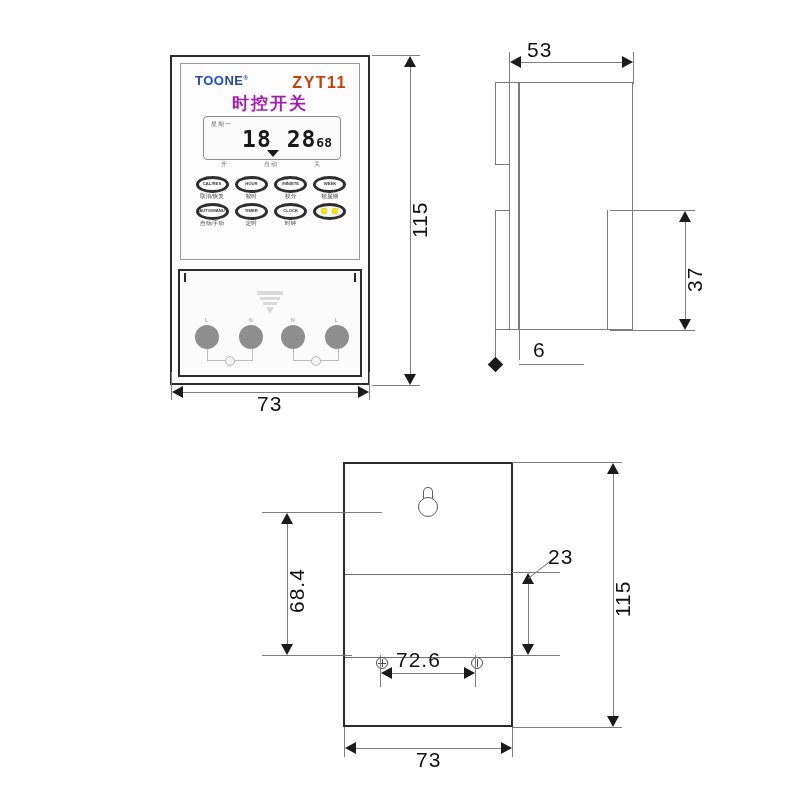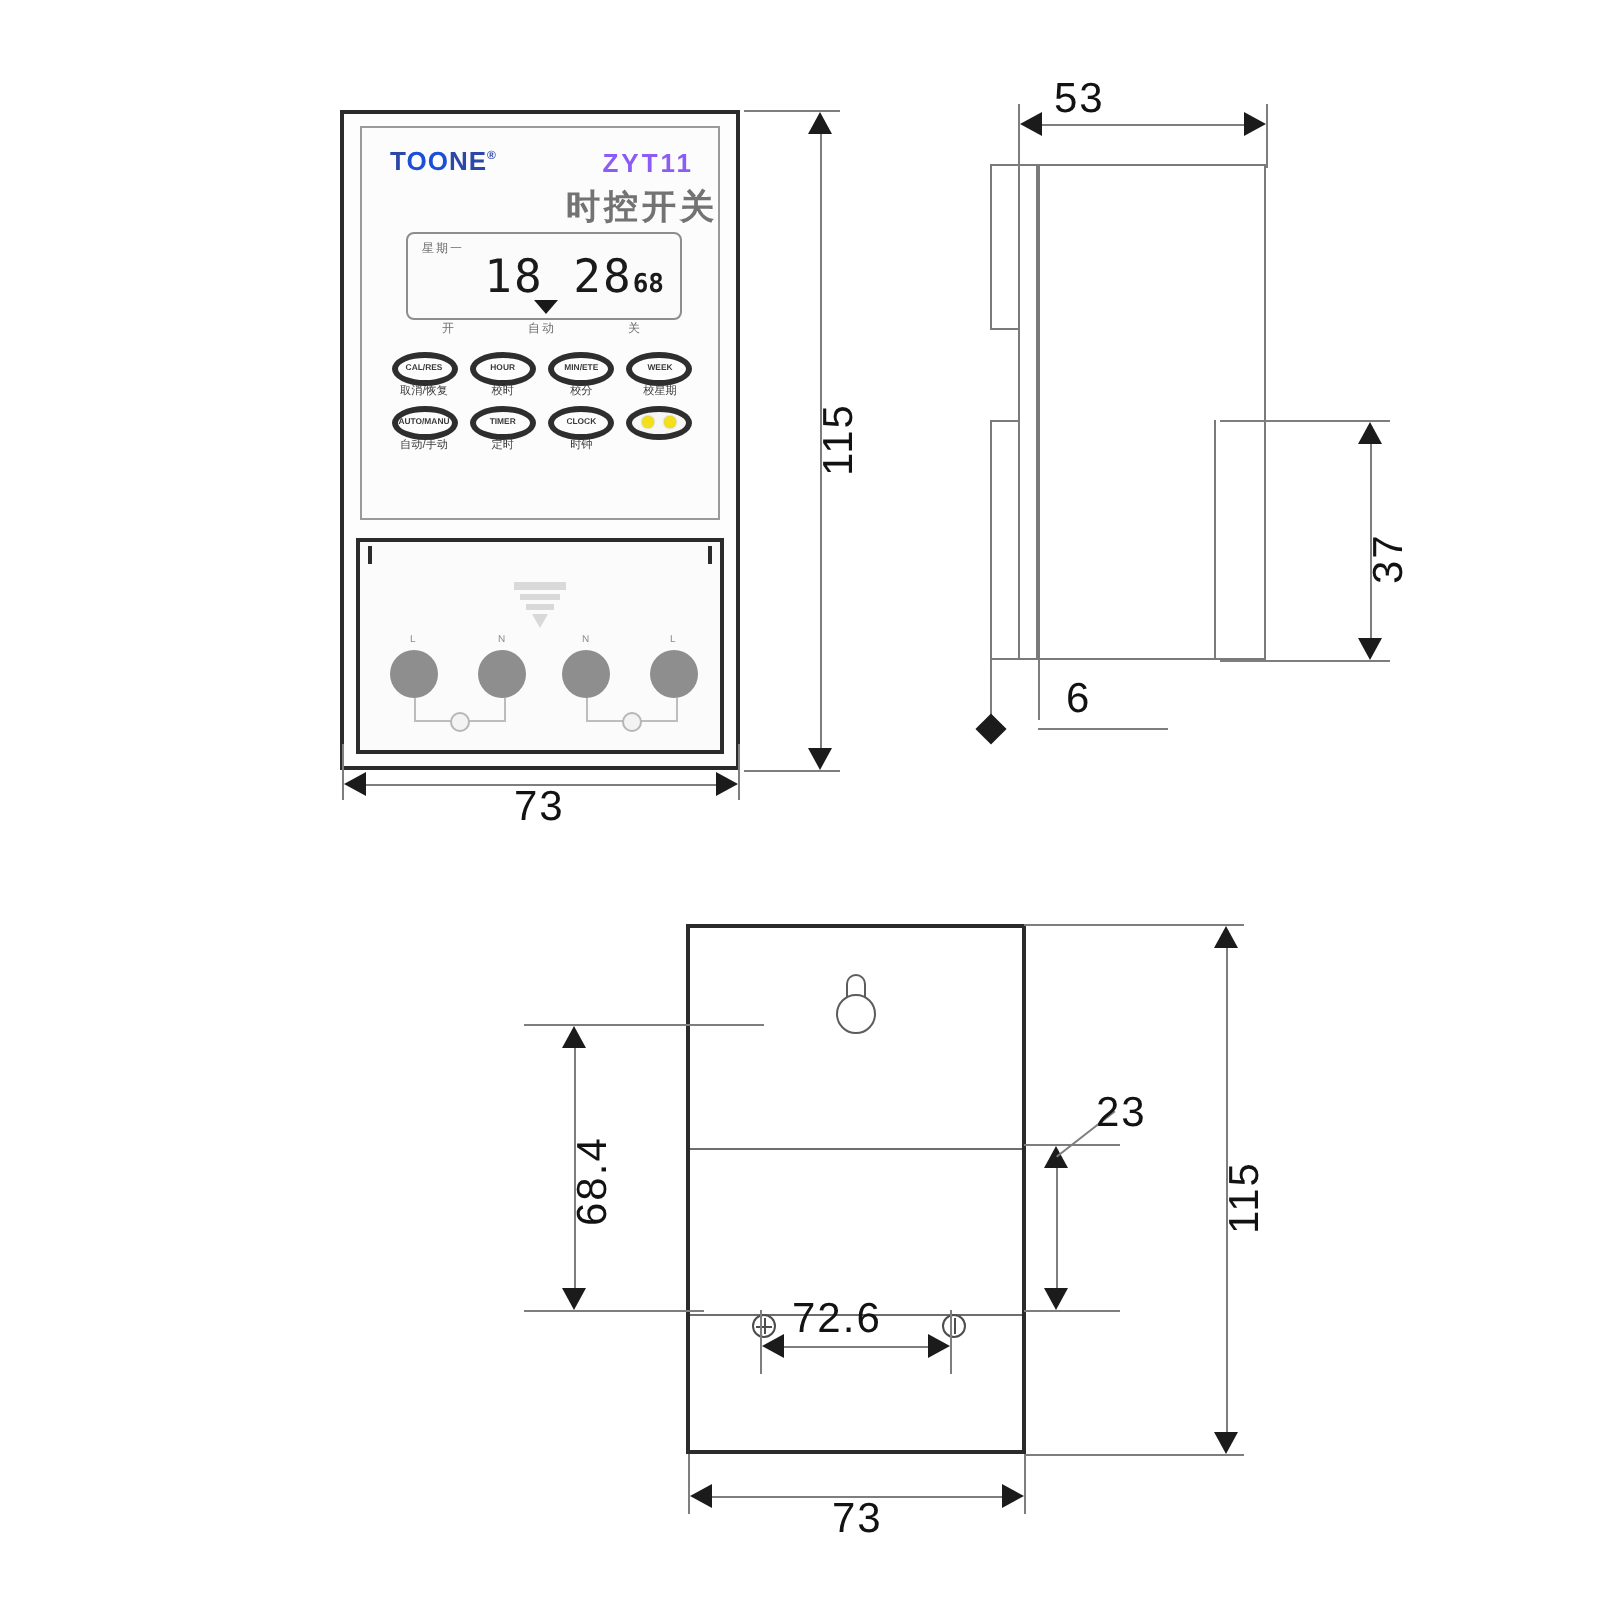--- a/index.html
+++ b/index.html
@@ -58,7 +58,7 @@
   .brand sup{font-size:6px;vertical-align:super;color:#2c47a8;}
   .model{
     position:absolute;right:12px;top:10px;
-    font-size:13px;font-weight:bold;letter-spacing:1.5px;color:#8b5cf6;
+    font-size:16px;font-weight:bold;letter-spacing:1.5px;color:#c2410c;
   }
   .cn-title{
     position:absolute;left:0;right:0;top:28px;text-align:right;

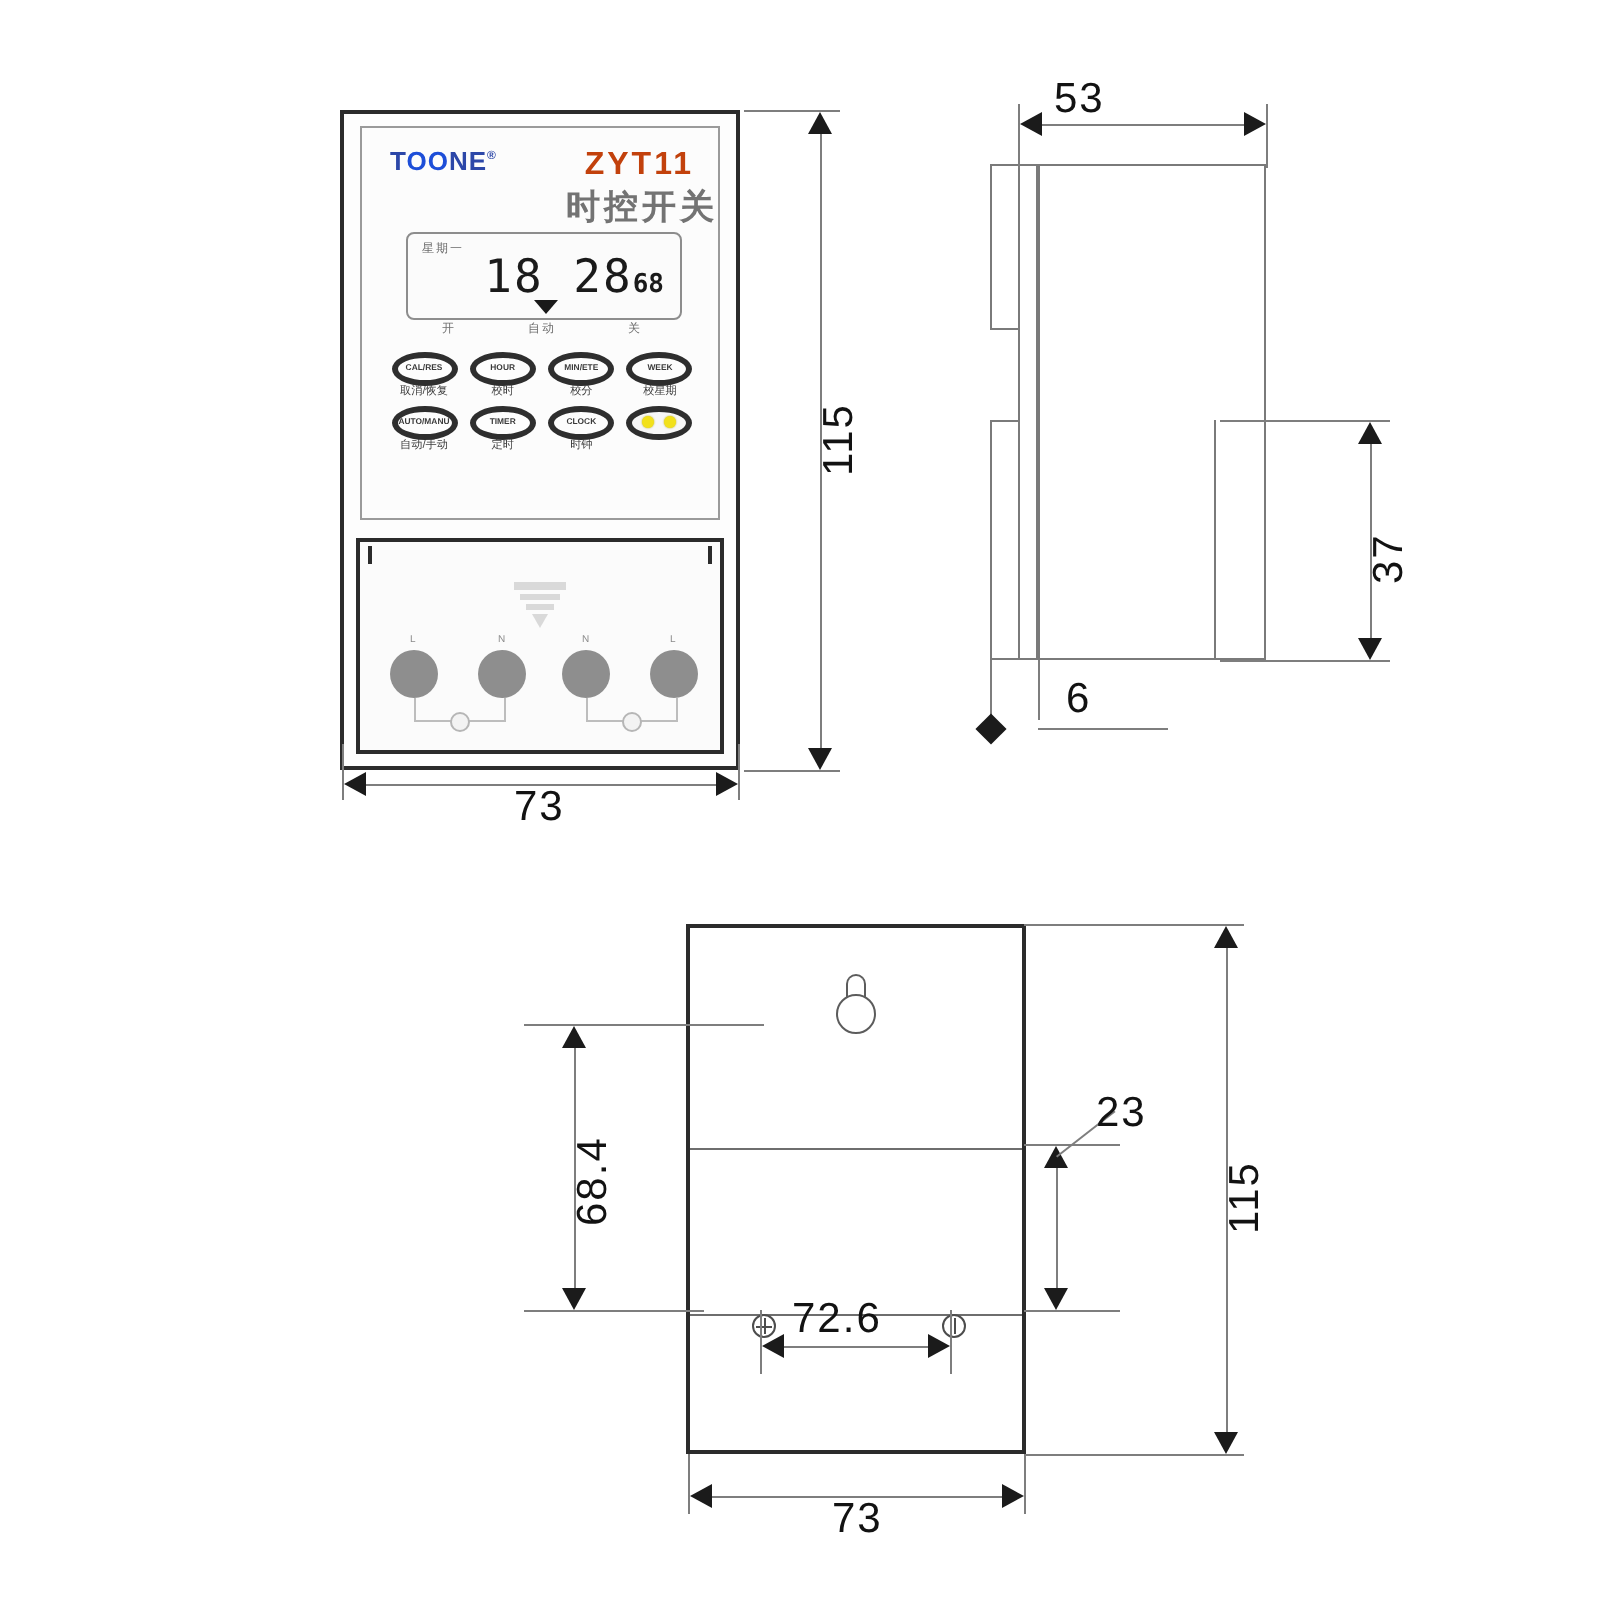--- a/index.html
+++ b/index.html
@@ -61,8 +61,8 @@
     font-size:16px;font-weight:bold;letter-spacing:1.5px;color:#c2410c;
   }
   .cn-title{
-    position:absolute;left:0;right:0;top:28px;text-align:right;
-    font-size:17px;font-weight:bold;letter-spacing:2px;color:#737373;
+    position:absolute;left:0;right:0;top:28px;text-align:center;
+    font-size:17px;font-weight:bold;letter-spacing:2px;color:#a21caf;
   }
   .lcd{
     position:absolute;left:22px;top:52px;width:136px;height:42px;

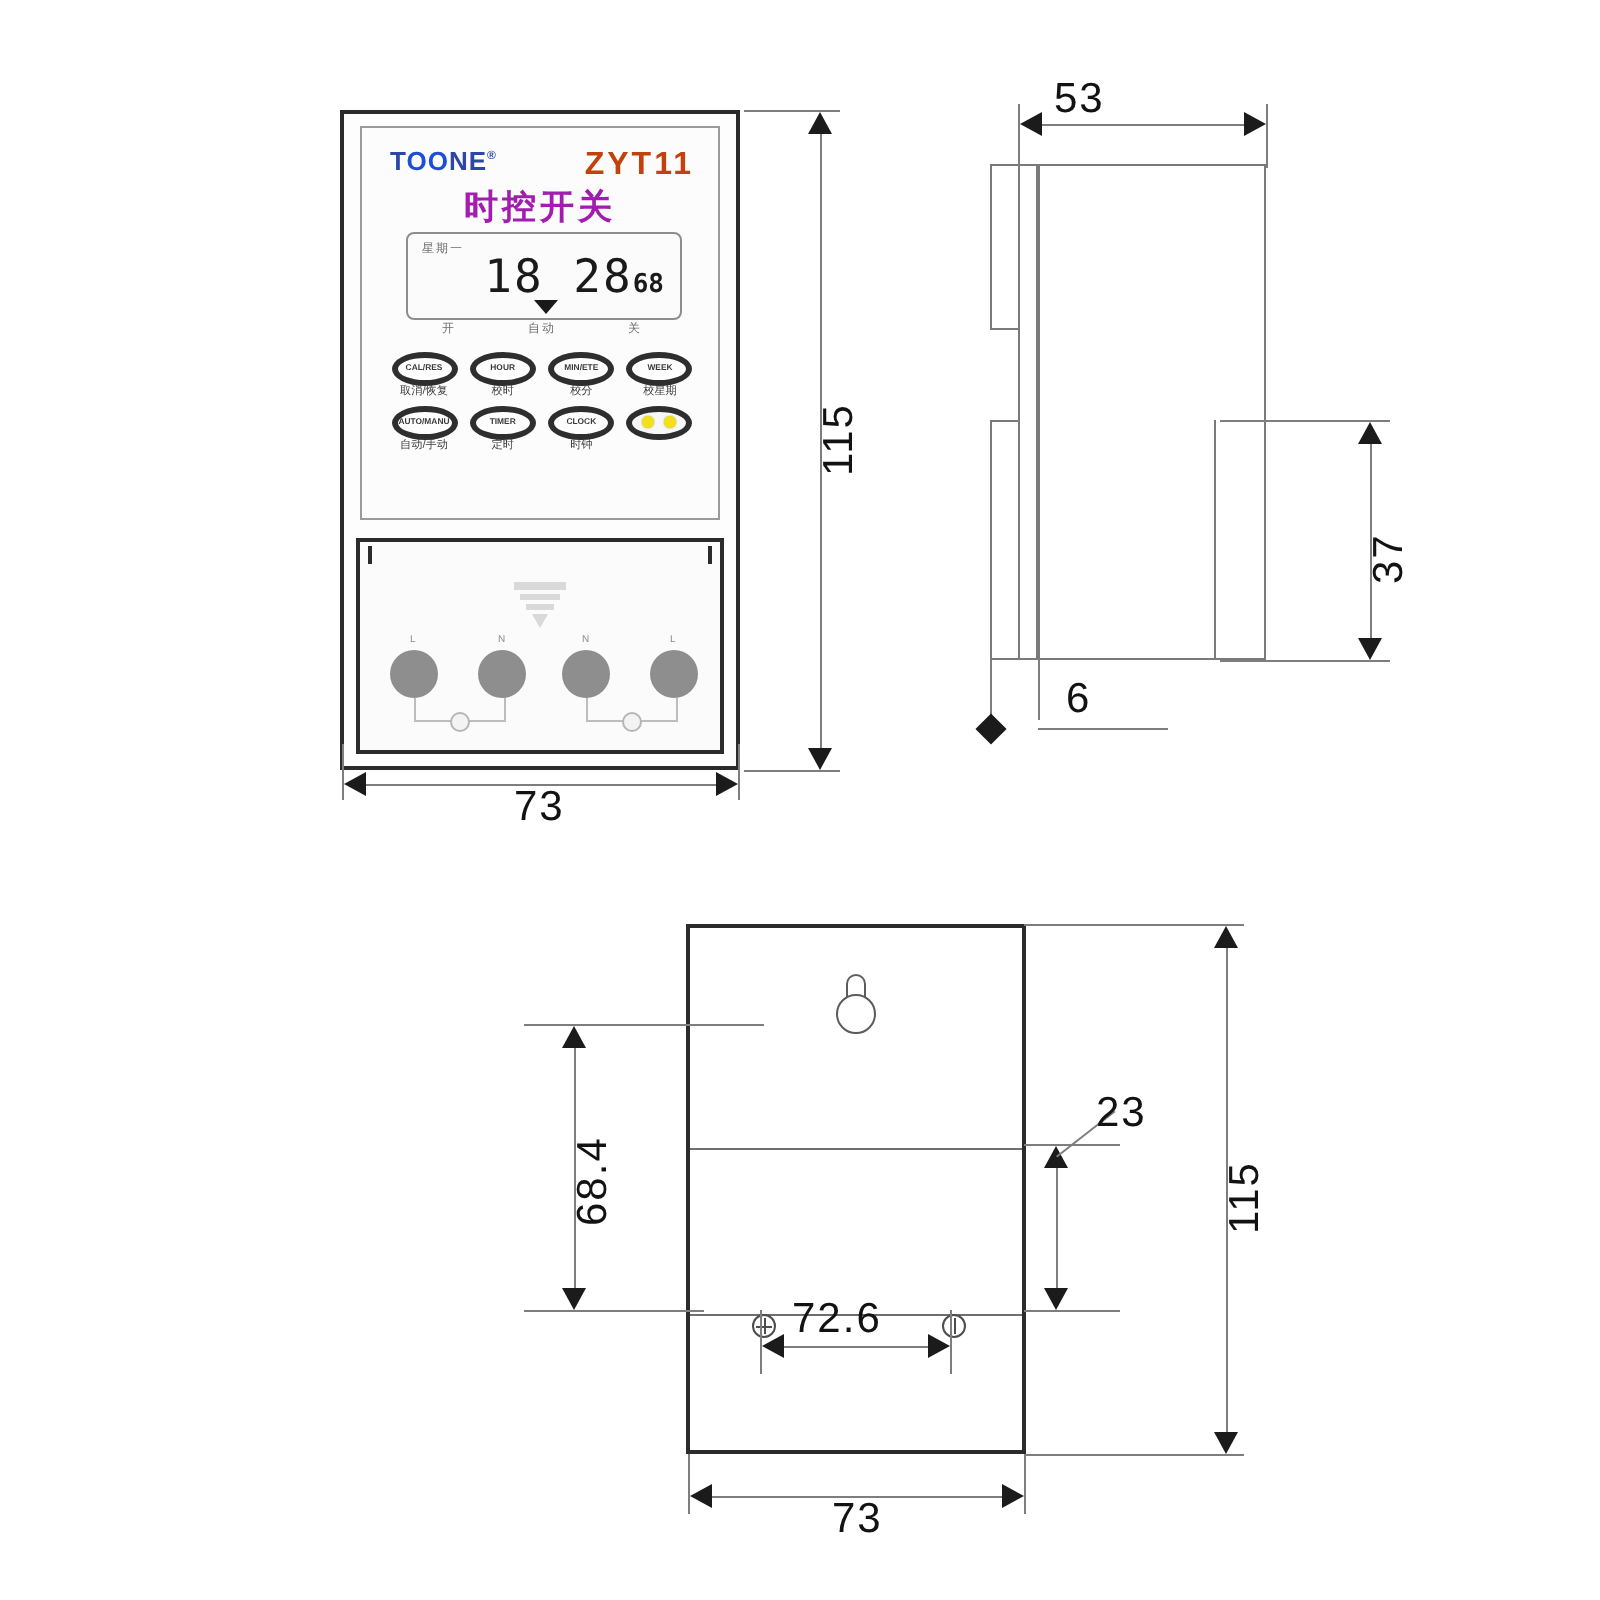--- a/index.html
+++ b/index.html
@@ -76,7 +76,7 @@
     font-family:"DejaVu Sans Mono", monospace;
     color:#1a1a1a;line-height:1;
   }
-  .lcd-time .big{font-size:23px;font-weight:normal;letter-spacing:1px;}
+  .lcd-time .big{font-size:23px;font-weight:bold;letter-spacing:1px;}
   .lcd-time .sec{font-size:13px;font-weight:bold;letter-spacing:0px;}
   .lcd-mark{
     position:absolute;left:50%;margin-left:-5px;bottom:2px;

